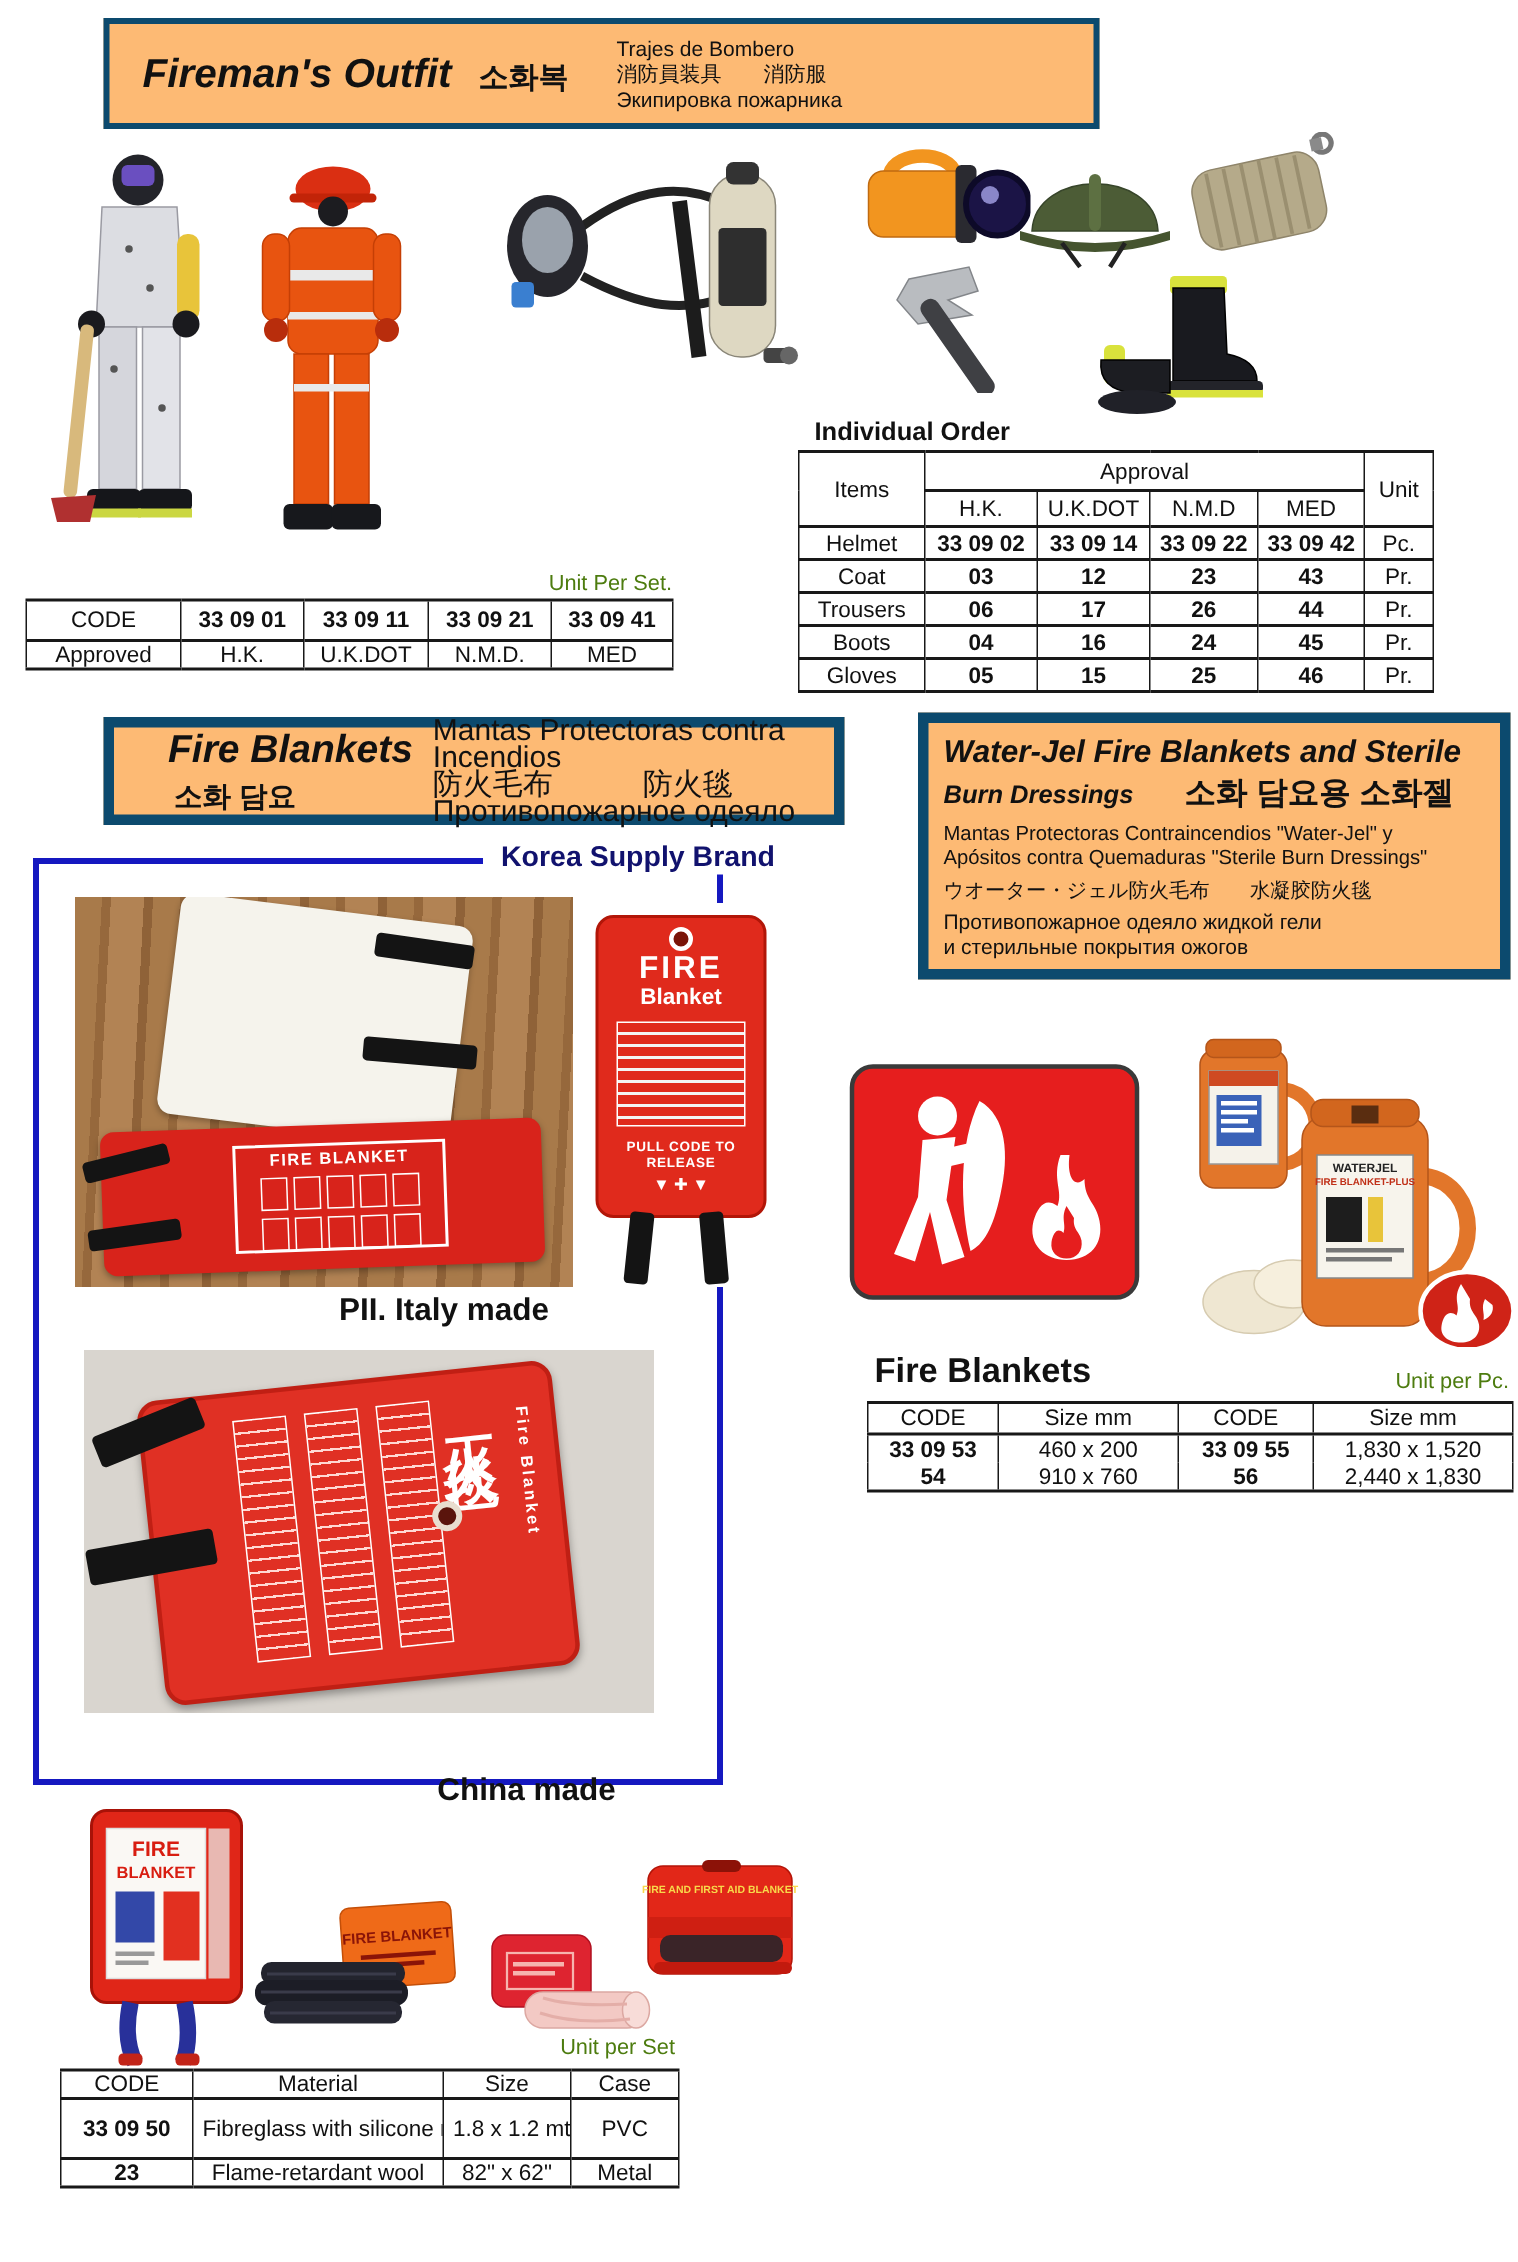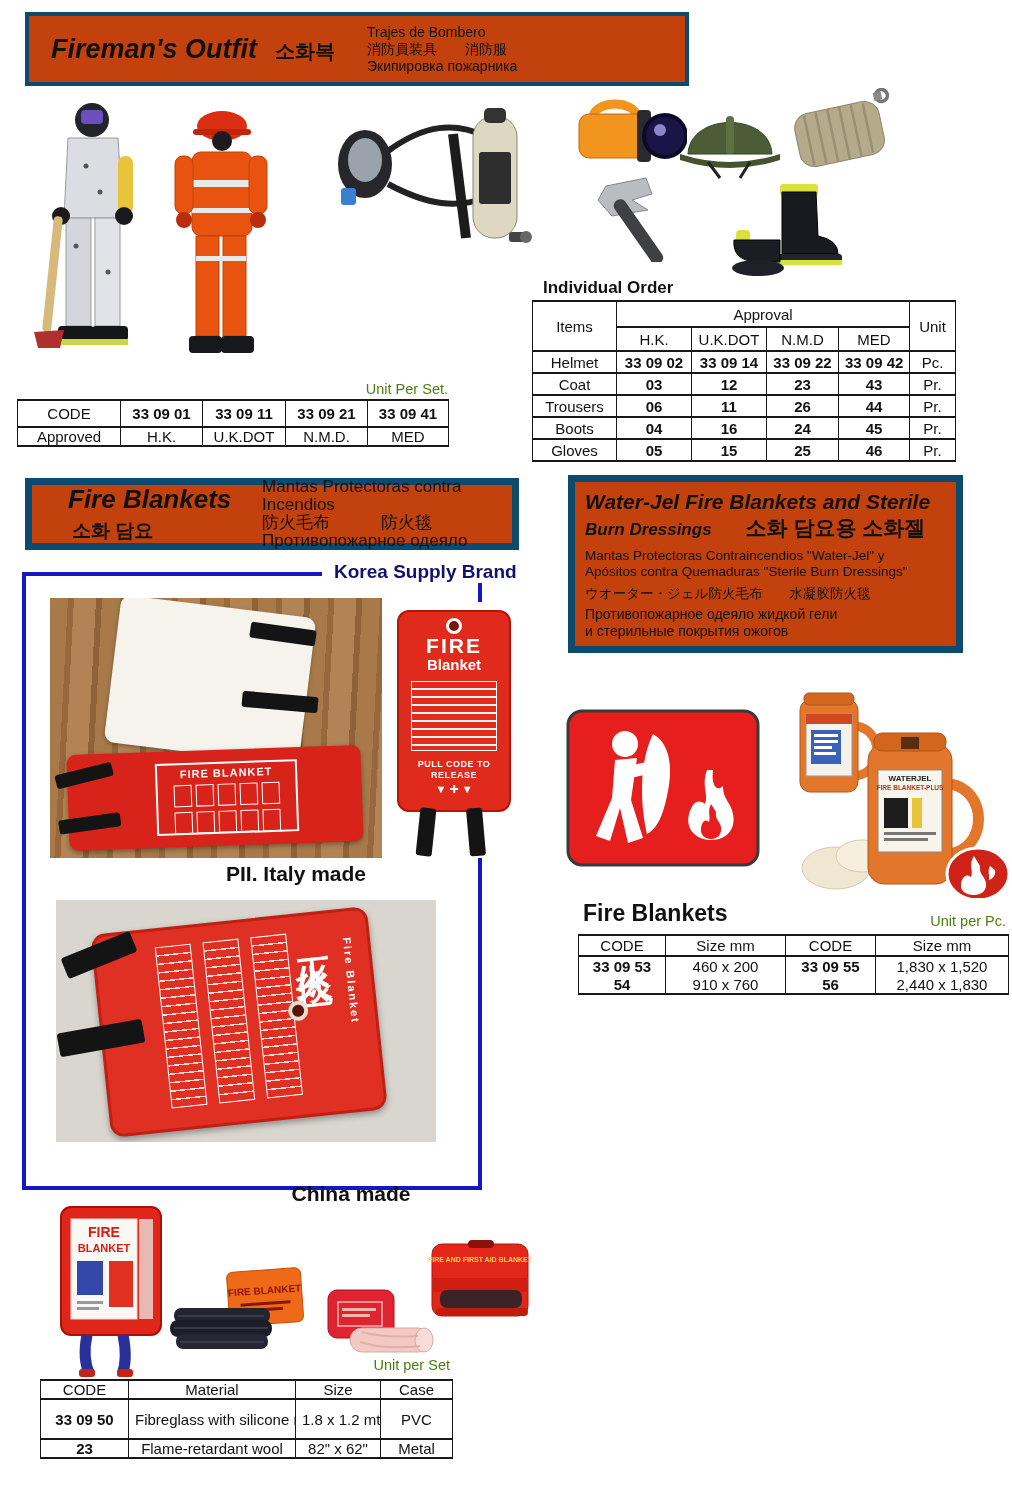--- a/index.html
+++ b/index.html
@@ -7,7 +7,7 @@
         font-family:"Liberation Sans",sans-serif;color:#111;}
   .abs{position:absolute;}
   
-  .cyan-box{background:#c2410c;border:7px solid #0c4a6e;box-sizing:border-box;}
+  .cyan-box{background:#fdba74;border:7px solid #0c4a6e;box-sizing:border-box;margin-left:44px;}
   .hdr1{left:25px;top:12px;width:664px;height:74px;border-width:4px;display:flex;align-items:center;}
   .hdr1-titles{display:flex;align-items:baseline;gap:18px;padding-left:22px;white-space:nowrap;}
   .hdr1-title{font-size:27px;font-weight:bold;font-style:italic;}

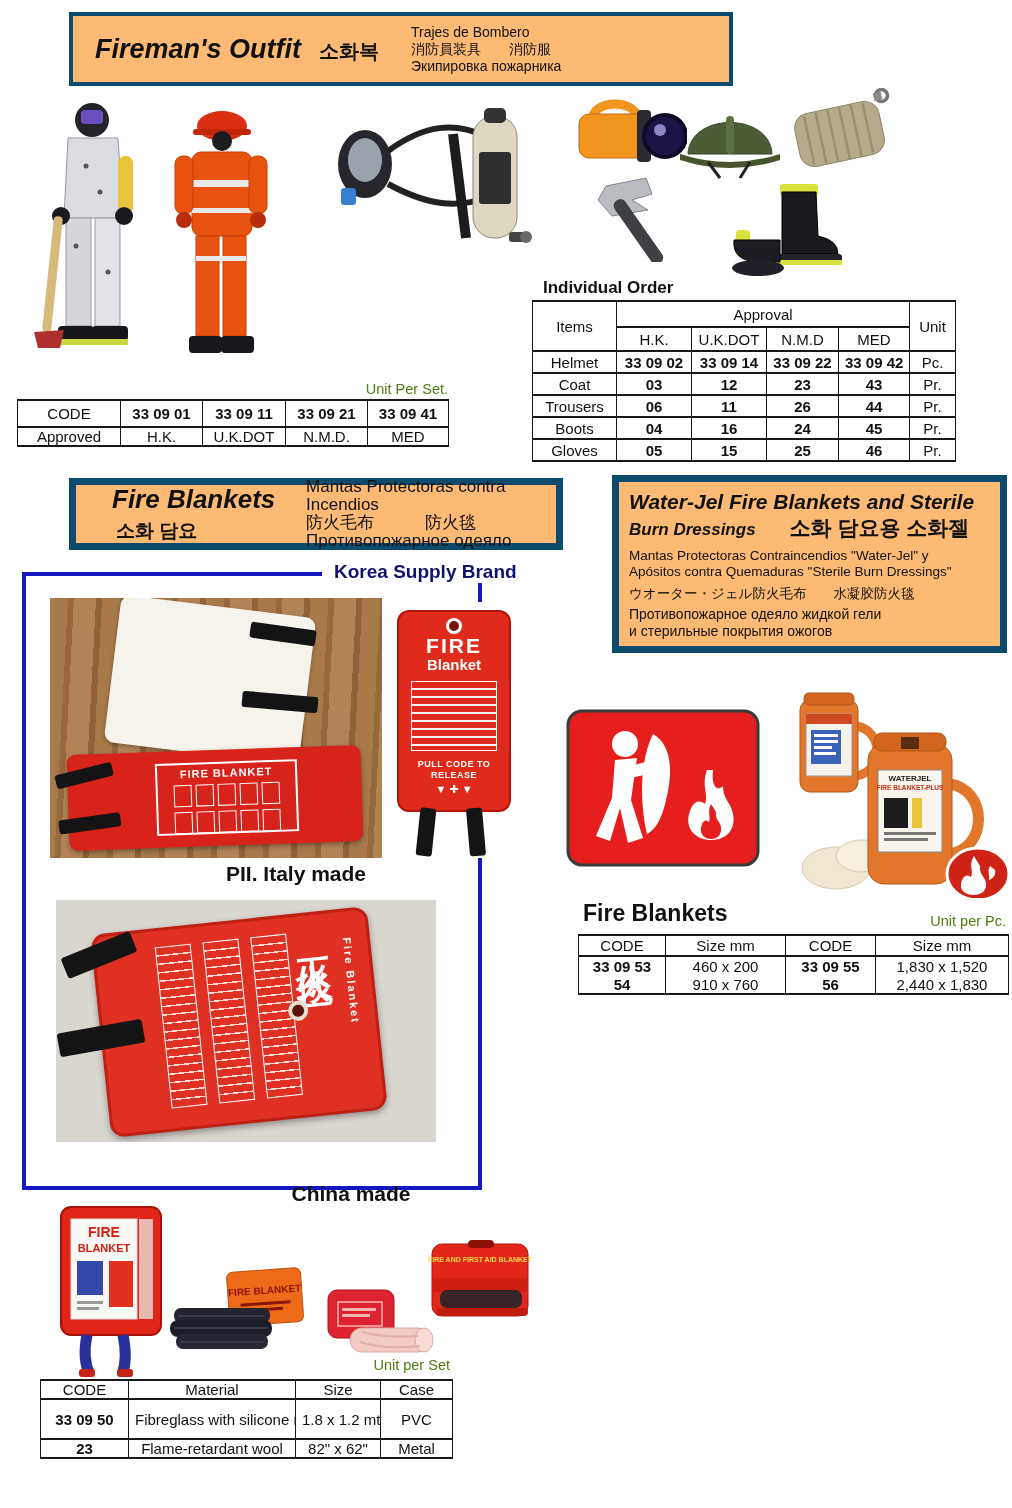--- a/index.html
+++ b/index.html
@@ -242,7 +242,7 @@
     <tr style="height:22px">
       <td class="l">Trousers</td>
       <td class="b r">06</td>
-      <td class="b r">11</td>
+      <td class="b r">17</td>
       <td class="b r">26</td>
       <td class="b r">44</td>
       <td>Pr.</td>

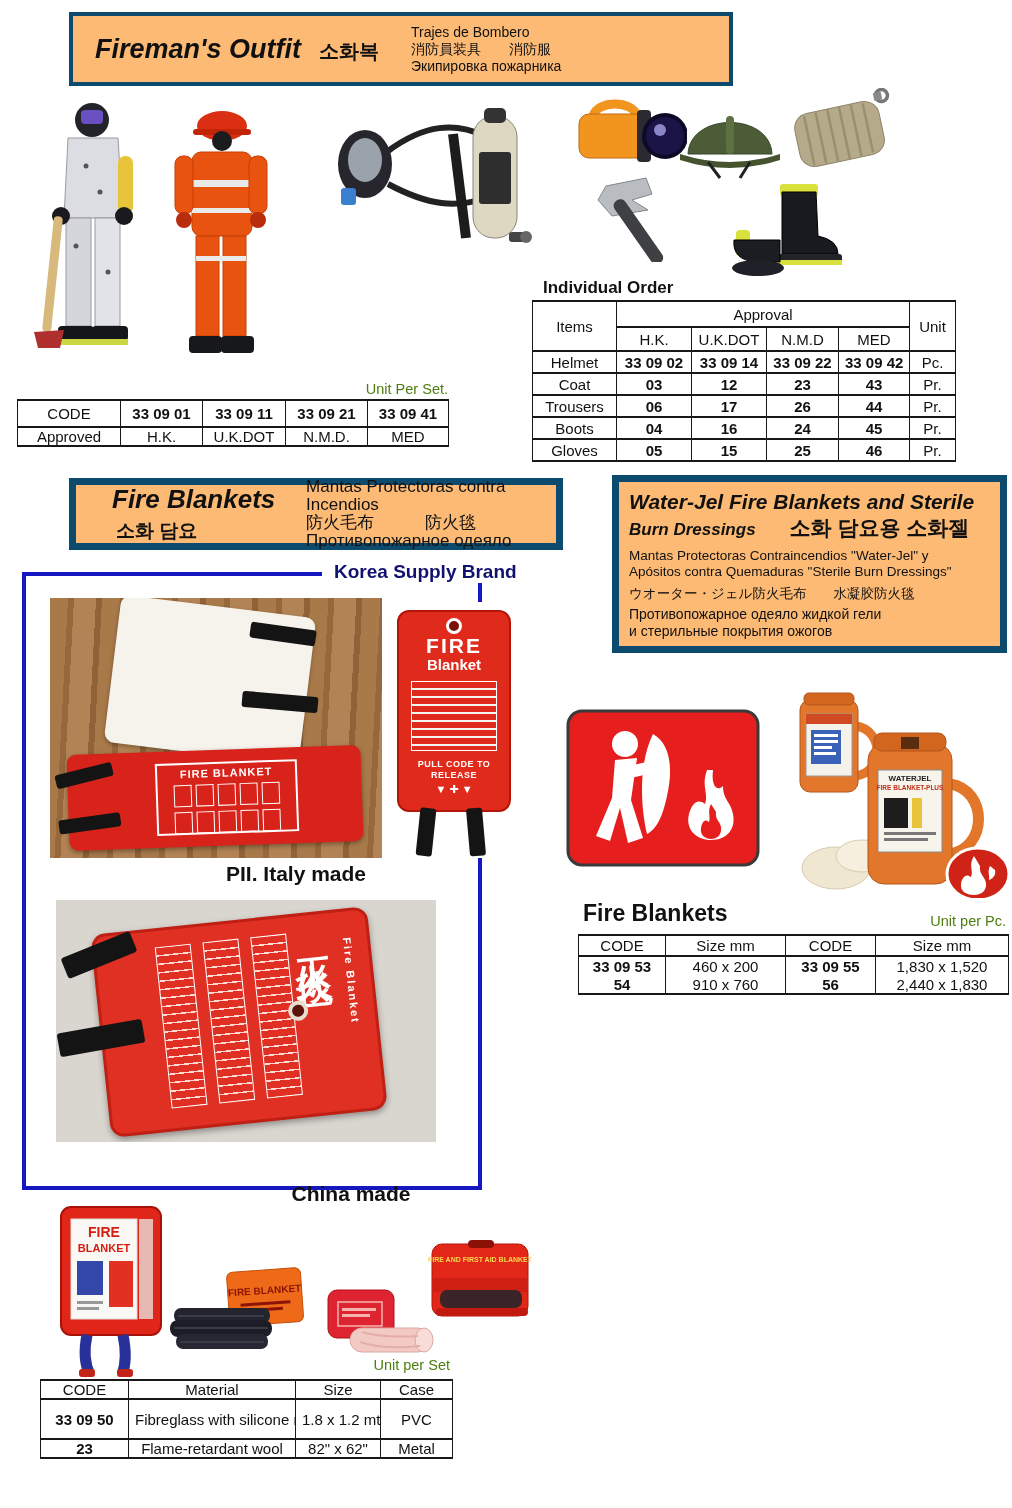--- a/index.html
+++ b/index.html
@@ -17,7 +17,7 @@
   .hdr2-left{width:215px;padding-left:36px;}
   .hdr2-title{font-size:26px;font-weight:bold;font-style:italic;white-space:nowrap;}
   .hdr2-kr{font-size:19px;font-weight:bold;margin-top:3px;padding-left:4px;}
-  .hdr2-trans{font-size:17px;line-height:18px;}
+  .hdr2-trans{font-size:20px;line-height:18px;}
   .hdr3{left:568px;top:475px;width:395px;height:178px;padding:8px 10px;box-sizing:border-box;}
   .hdr3-t1{font-size:21px;font-weight:bold;font-style:italic;white-space:nowrap;}
   .hdr3-row{display:flex;align-items:baseline;}

